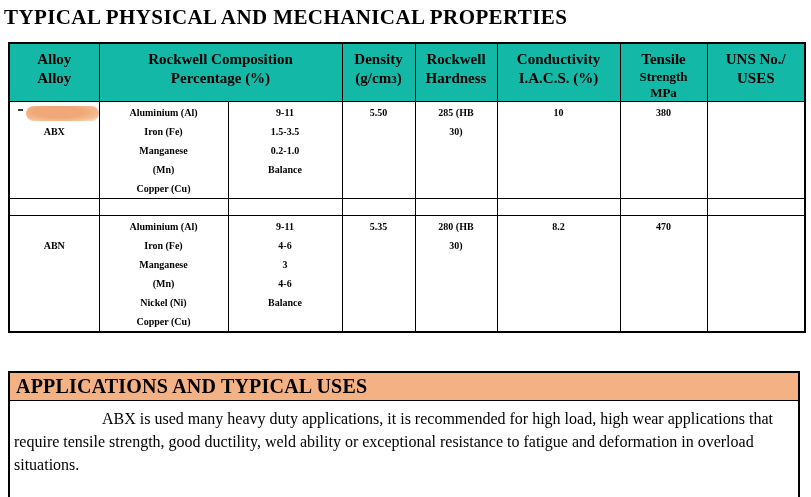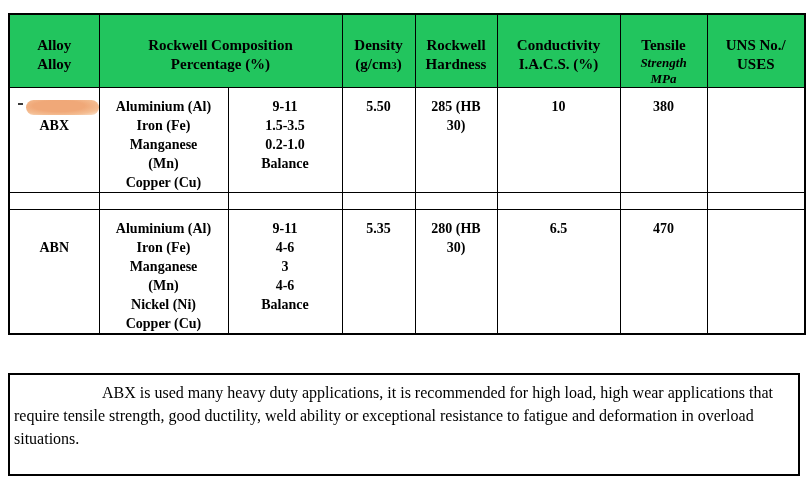--- a/index.html
+++ b/index.html
@@ -106,6 +106,7 @@
 
 <div class="doc">
 
+  <h1 class="page-title">TYPICAL PHYSICAL AND MECHANICAL PROPERTIES</h1>
 
   <table class="props">
     <colgroup>

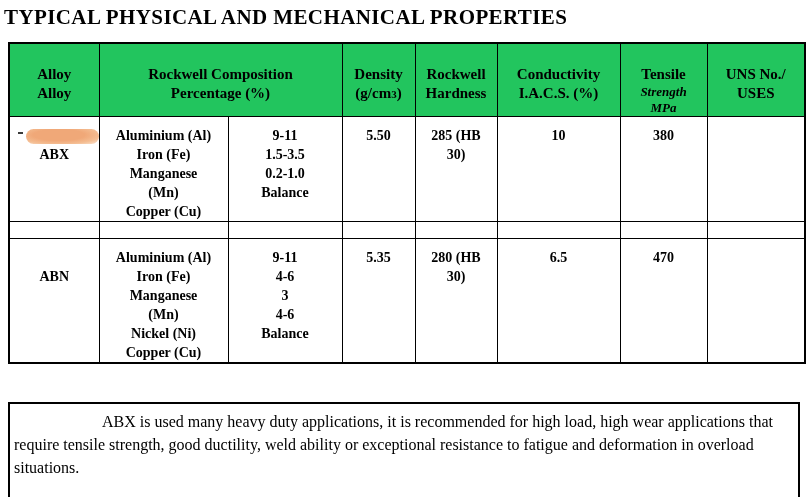--- a/index.html
+++ b/index.html
@@ -37,11 +37,11 @@
     padding: 0;
   }
   table.props th {
-    background: #22c55e;
+    background: #14b8a6;
     height: 56px;
     font-size: 15px;
     line-height: 19px;
-    padding-top: 21px;
+    padding-top: 6px;
   }
   table.props td {
     font-size: 14px;

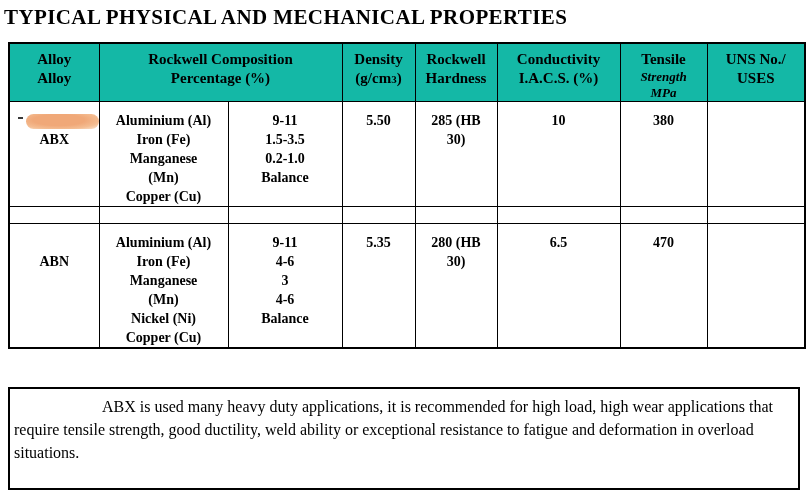--- a/index.html
+++ b/index.html
@@ -48,7 +48,7 @@
     line-height: 19px;
     padding-top: 9px;
   }
-  .th-small { font-size: 13px; line-height: 16px; font-style: italic; }
+  .th-small { font-size: 13px; line-height: 16px; }
   .unit-sub { font-size: 11px; }
 
   tr.row-abx td { height: 94px; }

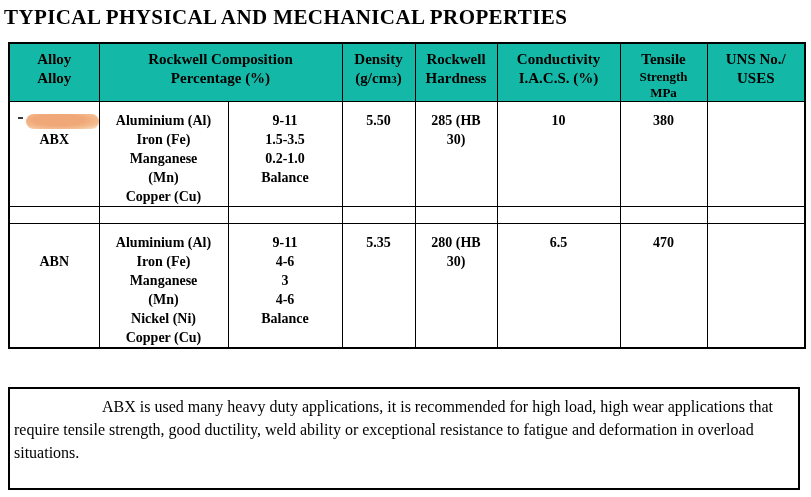--- a/index.html
+++ b/index.html
@@ -44,9 +44,9 @@
     padding-top: 6px;
   }
   table.props td {
-    font-size: 14px;
+    font-size: 10px;
     line-height: 19px;
-    padding-top: 9px;
+    padding-top: 1px;
   }
   .th-small { font-size: 13px; line-height: 16px; }
   .unit-sub { font-size: 11px; }

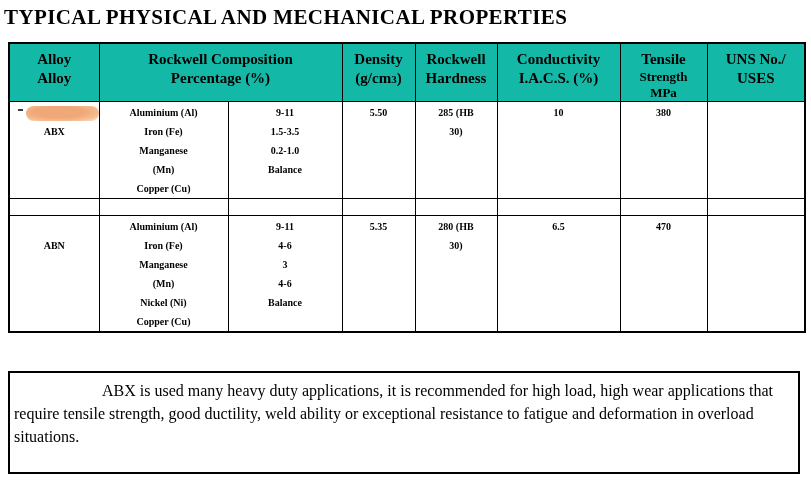--- a/index.html
+++ b/index.html
@@ -224,7 +224,7 @@
           <div>30)</div>
         </td>
         <td>
-          <div>6.5</div>
+          <div>8.2</div>
         </td>
         <td>
           <div>470</div>

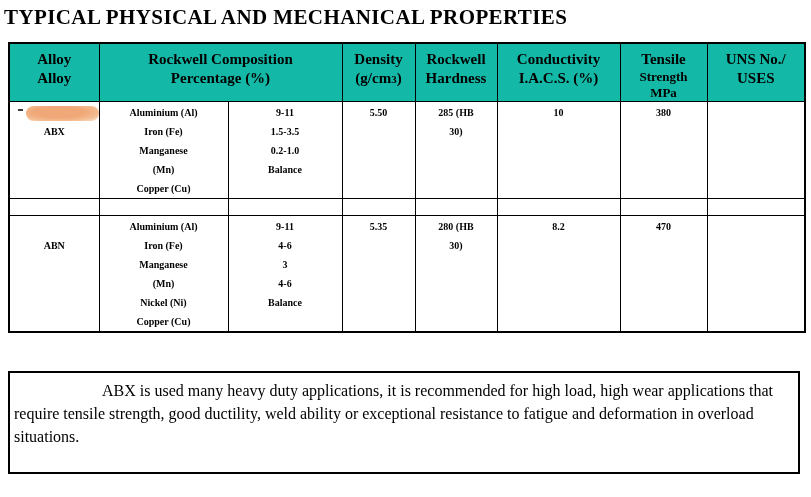--- a/index.html
+++ b/index.html
@@ -235,6 +235,7 @@
   </table>
 
   <div class="apps-box">
+    <div class="apps-header">APPLICATIONS AND TYPICAL USES</div>
     <p class="apps-body">ABX is used many heavy duty applications, it is recommended for high load, high wear applications that require tensile strength, good ductility, weld ability or exceptional resistance to fatigue and deformation in overload situations.</p>
   </div>
 

